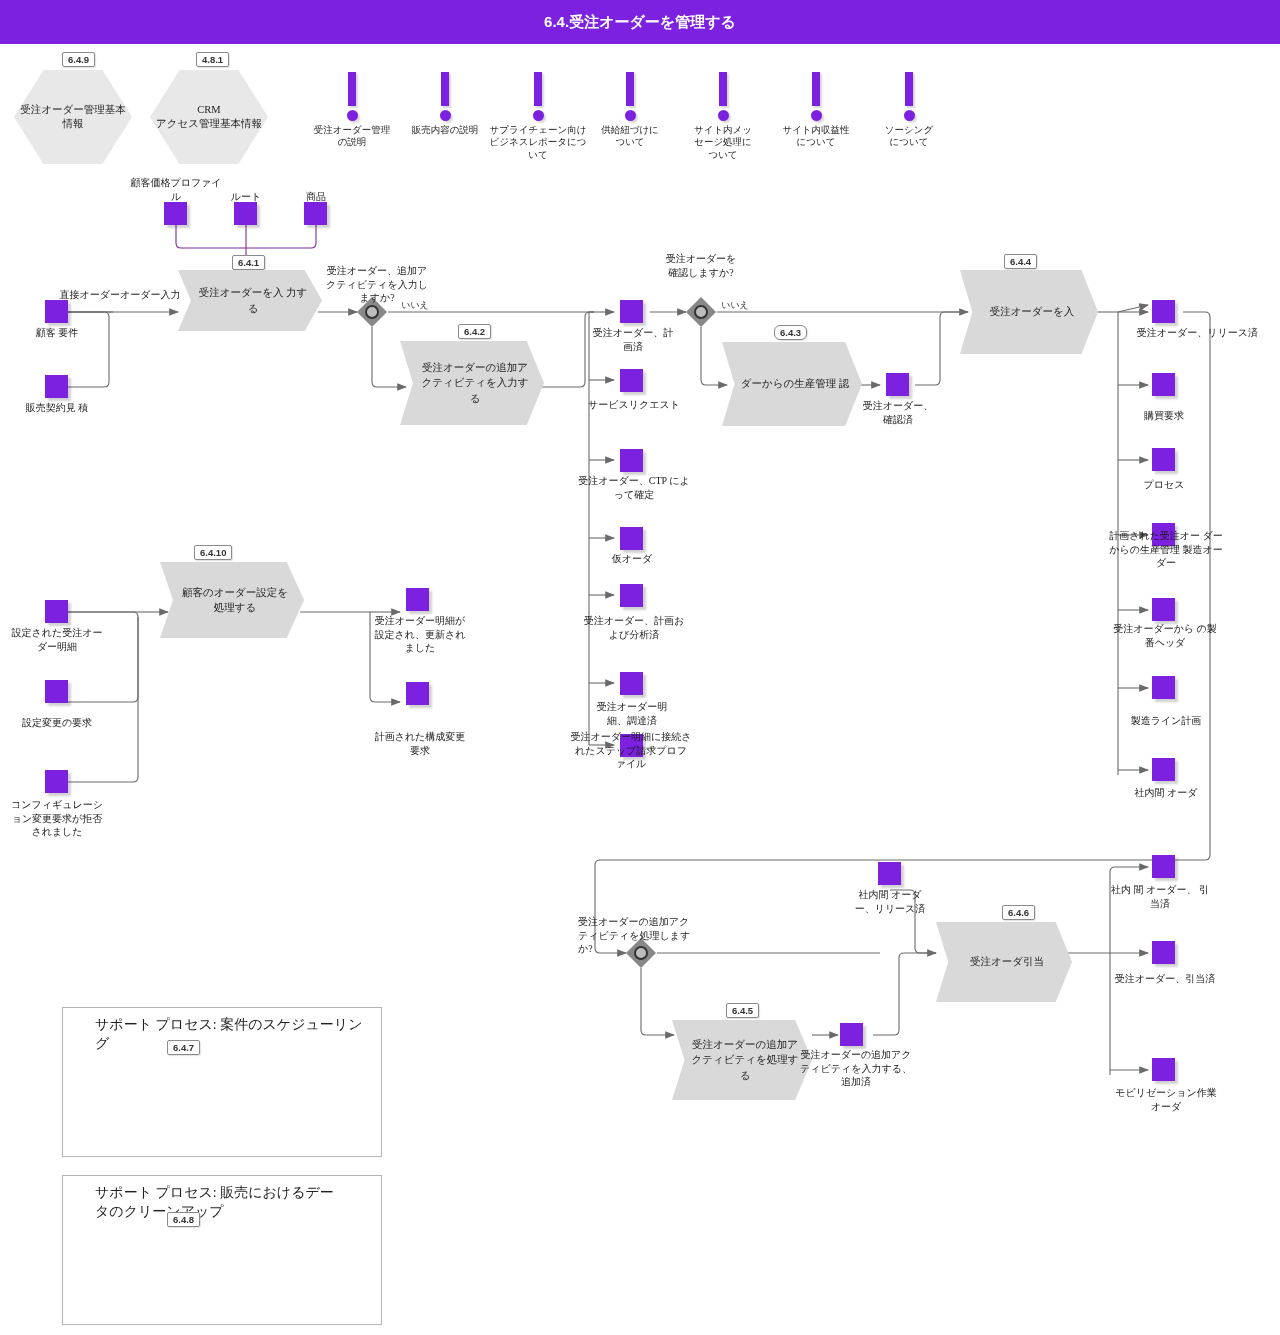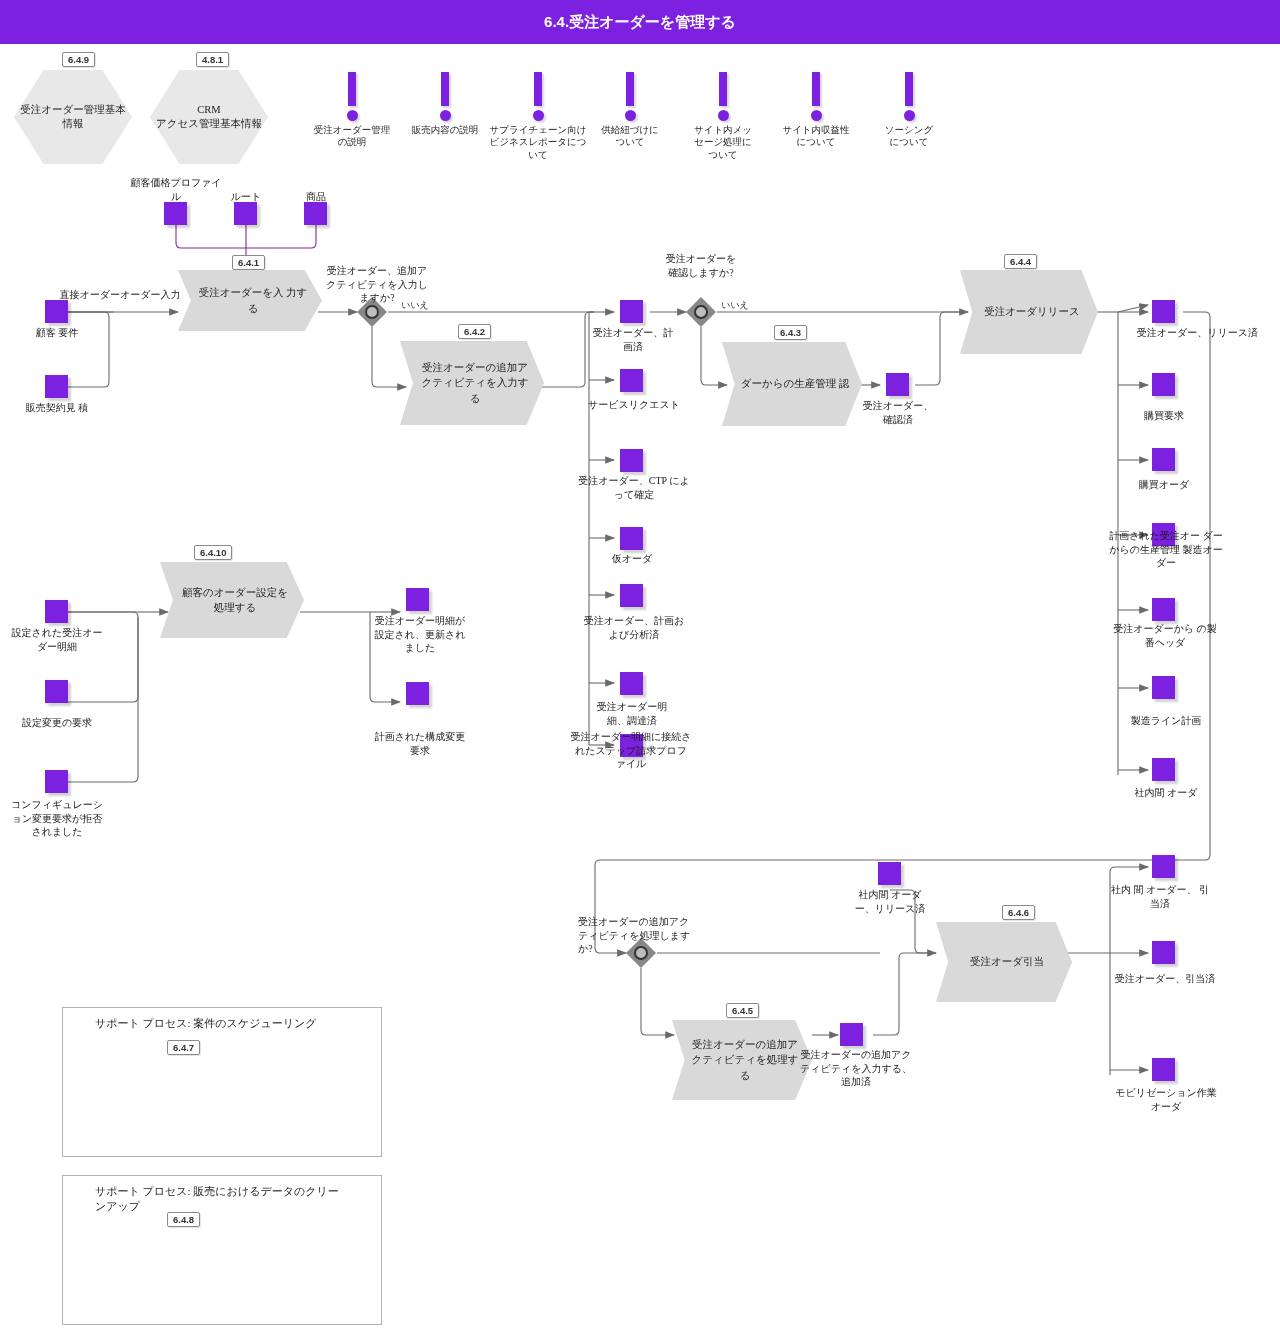--- a/index.html
+++ b/index.html
@@ -280,7 +280,7 @@
 
 <div class="chip" style="left:1004px;top:254px;">6.4.4</div>
 <div class="proc" style="left:960px;top:270px;width:138px;height:84px;">
-  <span>受注オーダリリース</span>
+  <span>受注オーダーを入</span>
 </div>
 
 <div class="dsq" style="left:1152px;top:300px;"></div>

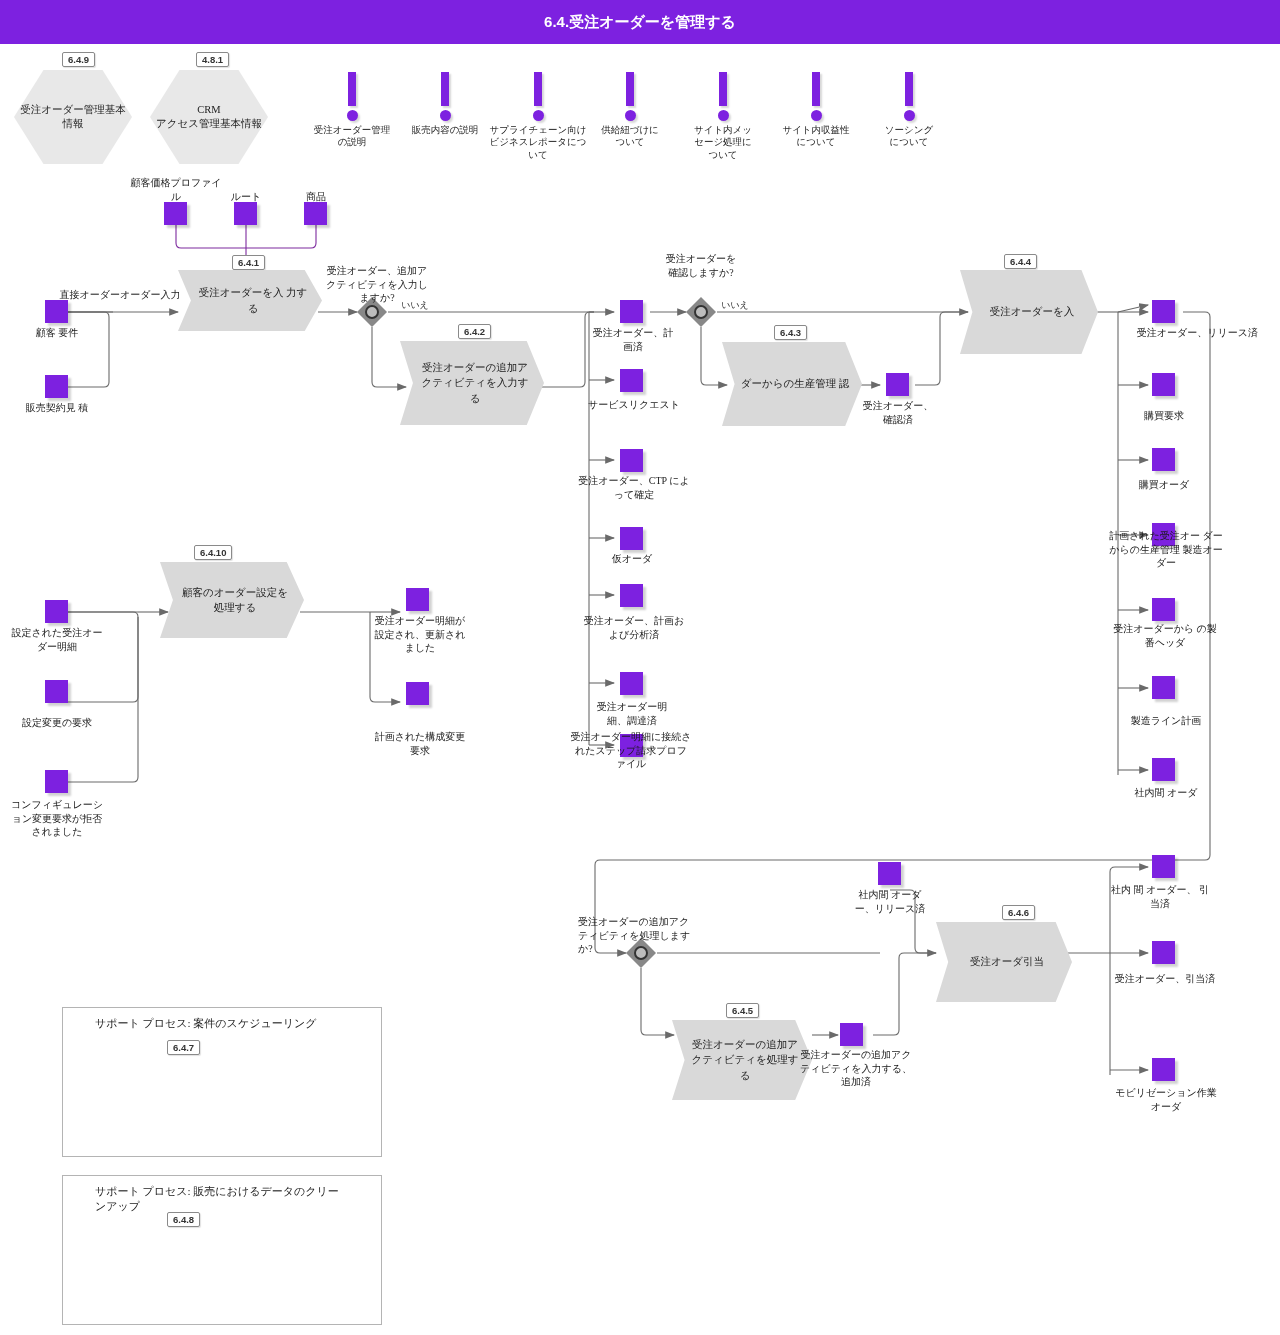--- a/index.html
+++ b/index.html
@@ -271,7 +271,7 @@
 <div class="cap" style="left:662px;top:252px;width:78px;">受注オーダーを確認しますか?</div>
 <div class="cap" style="left:718px;top:299px;width:34px;font-size:9px;">いいえ</div>
 
-<div class="chip" style="left:774px;top:325px;">6.4.3</div>
+<div class="chip" style="left:774px;top:325px;border-radius:6px;">6.4.3</div>
 <div class="proc" style="left:722px;top:342px;width:140px;height:84px;">
   <span>ダーからの生産管理 認</span>
 </div>

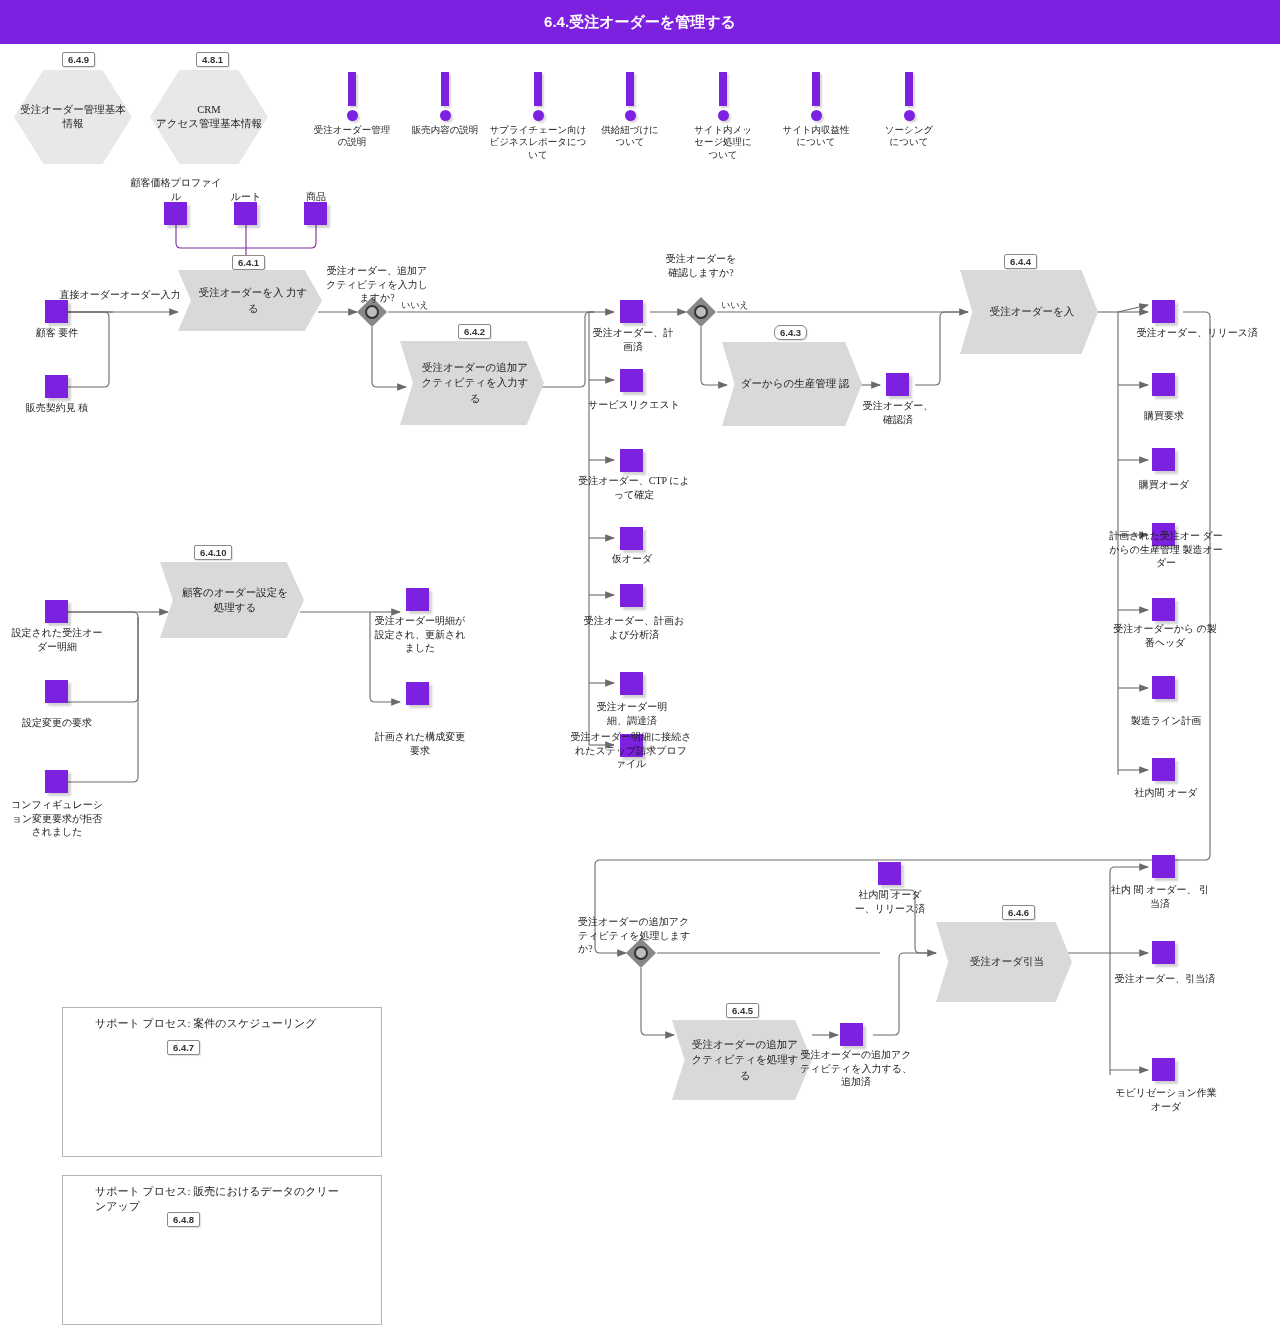--- a/index.html
+++ b/index.html
@@ -290,7 +290,7 @@
 <div class="cap" style="left:1118px;top:409px;width:92px;">購買要求</div>
 
 <div class="dsq" style="left:1152px;top:448px;"></div>
-<div class="cap" style="left:1120px;top:478px;width:88px;">購買オーダ</div>
+<div class="cap" style="left:1120px;top:478px;width:88px;">プロセス</div>
 
 <div class="dsq" style="left:1152px;top:523px;"></div>
 <div class="cap" style="left:1108px;top:529px;width:116px;">計画された受注オー ダーからの生産管理 製造オーダー</div>

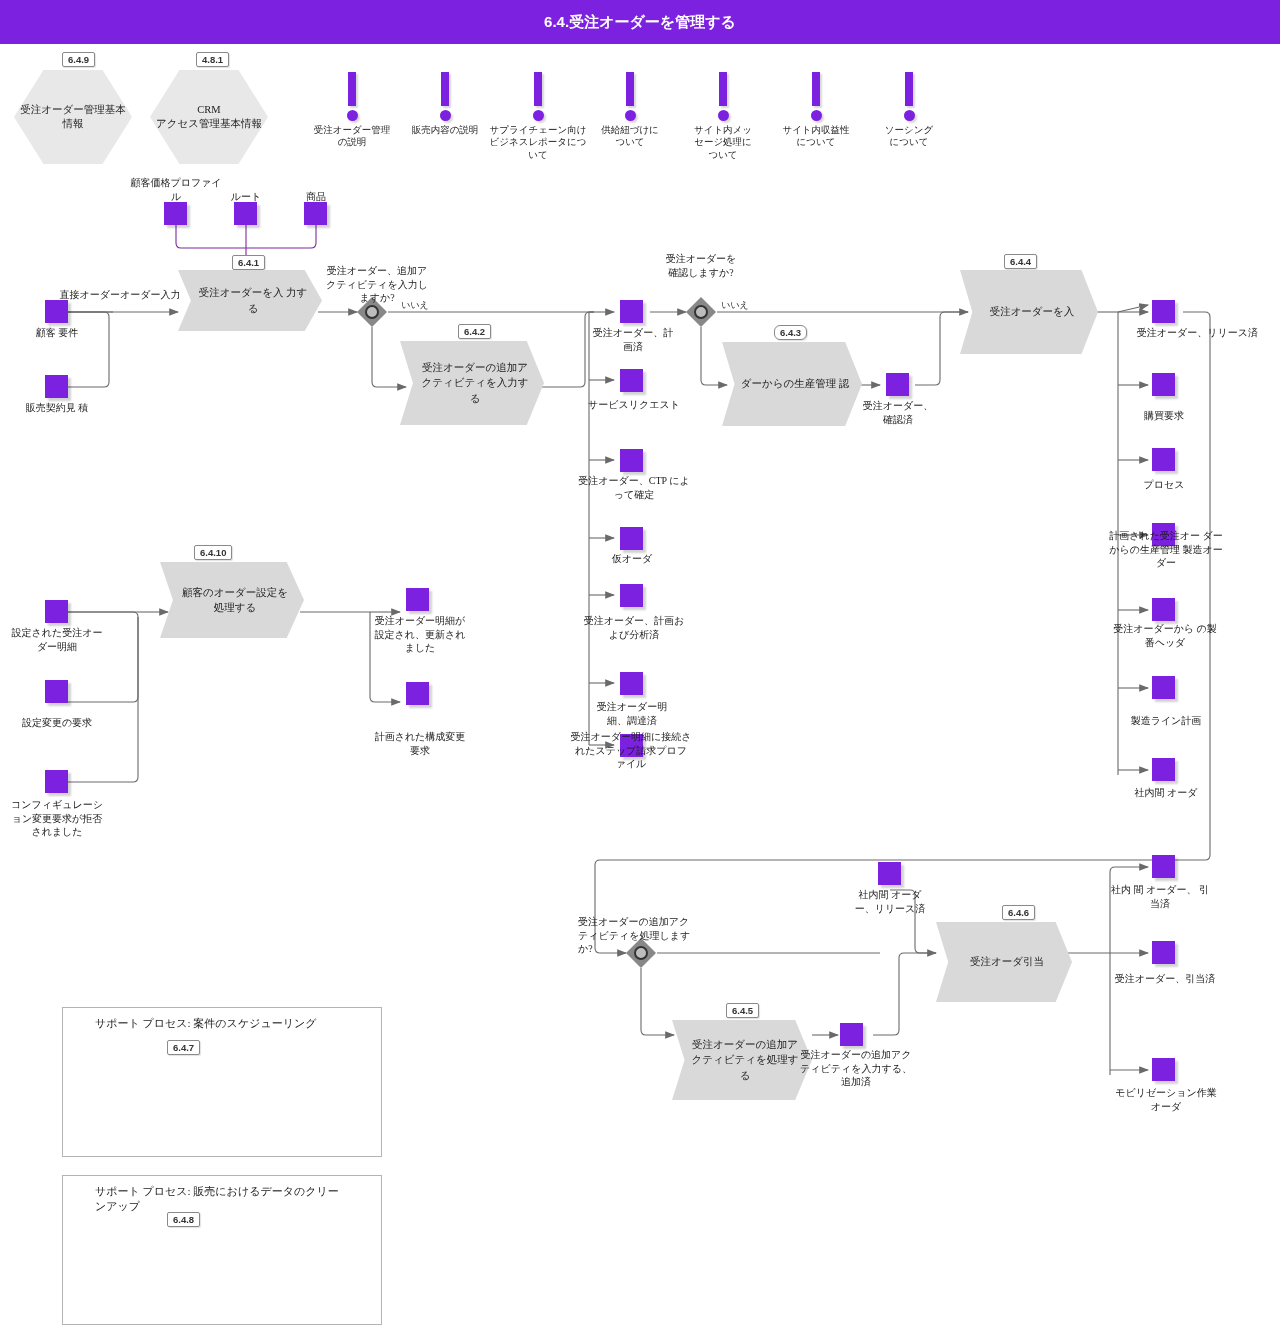--- a/index.html
+++ b/index.html
@@ -76,7 +76,7 @@
   .supbox{
     position:absolute;border:1px solid #b4b4b4;background:#fff;
   }
-  .supbox .t{position:absolute;font-size:11px;line-height:1.35;color:#222;}
+  .supbox .t{position:absolute;font-size:14px;line-height:1.35;color:#222;}
   
   #wires{position:absolute;left:0;top:0;width:1280px;height:1335px;pointer-events:none;}
   .w{fill:none;stroke:#6a6a6a;stroke-width:1.1;}

